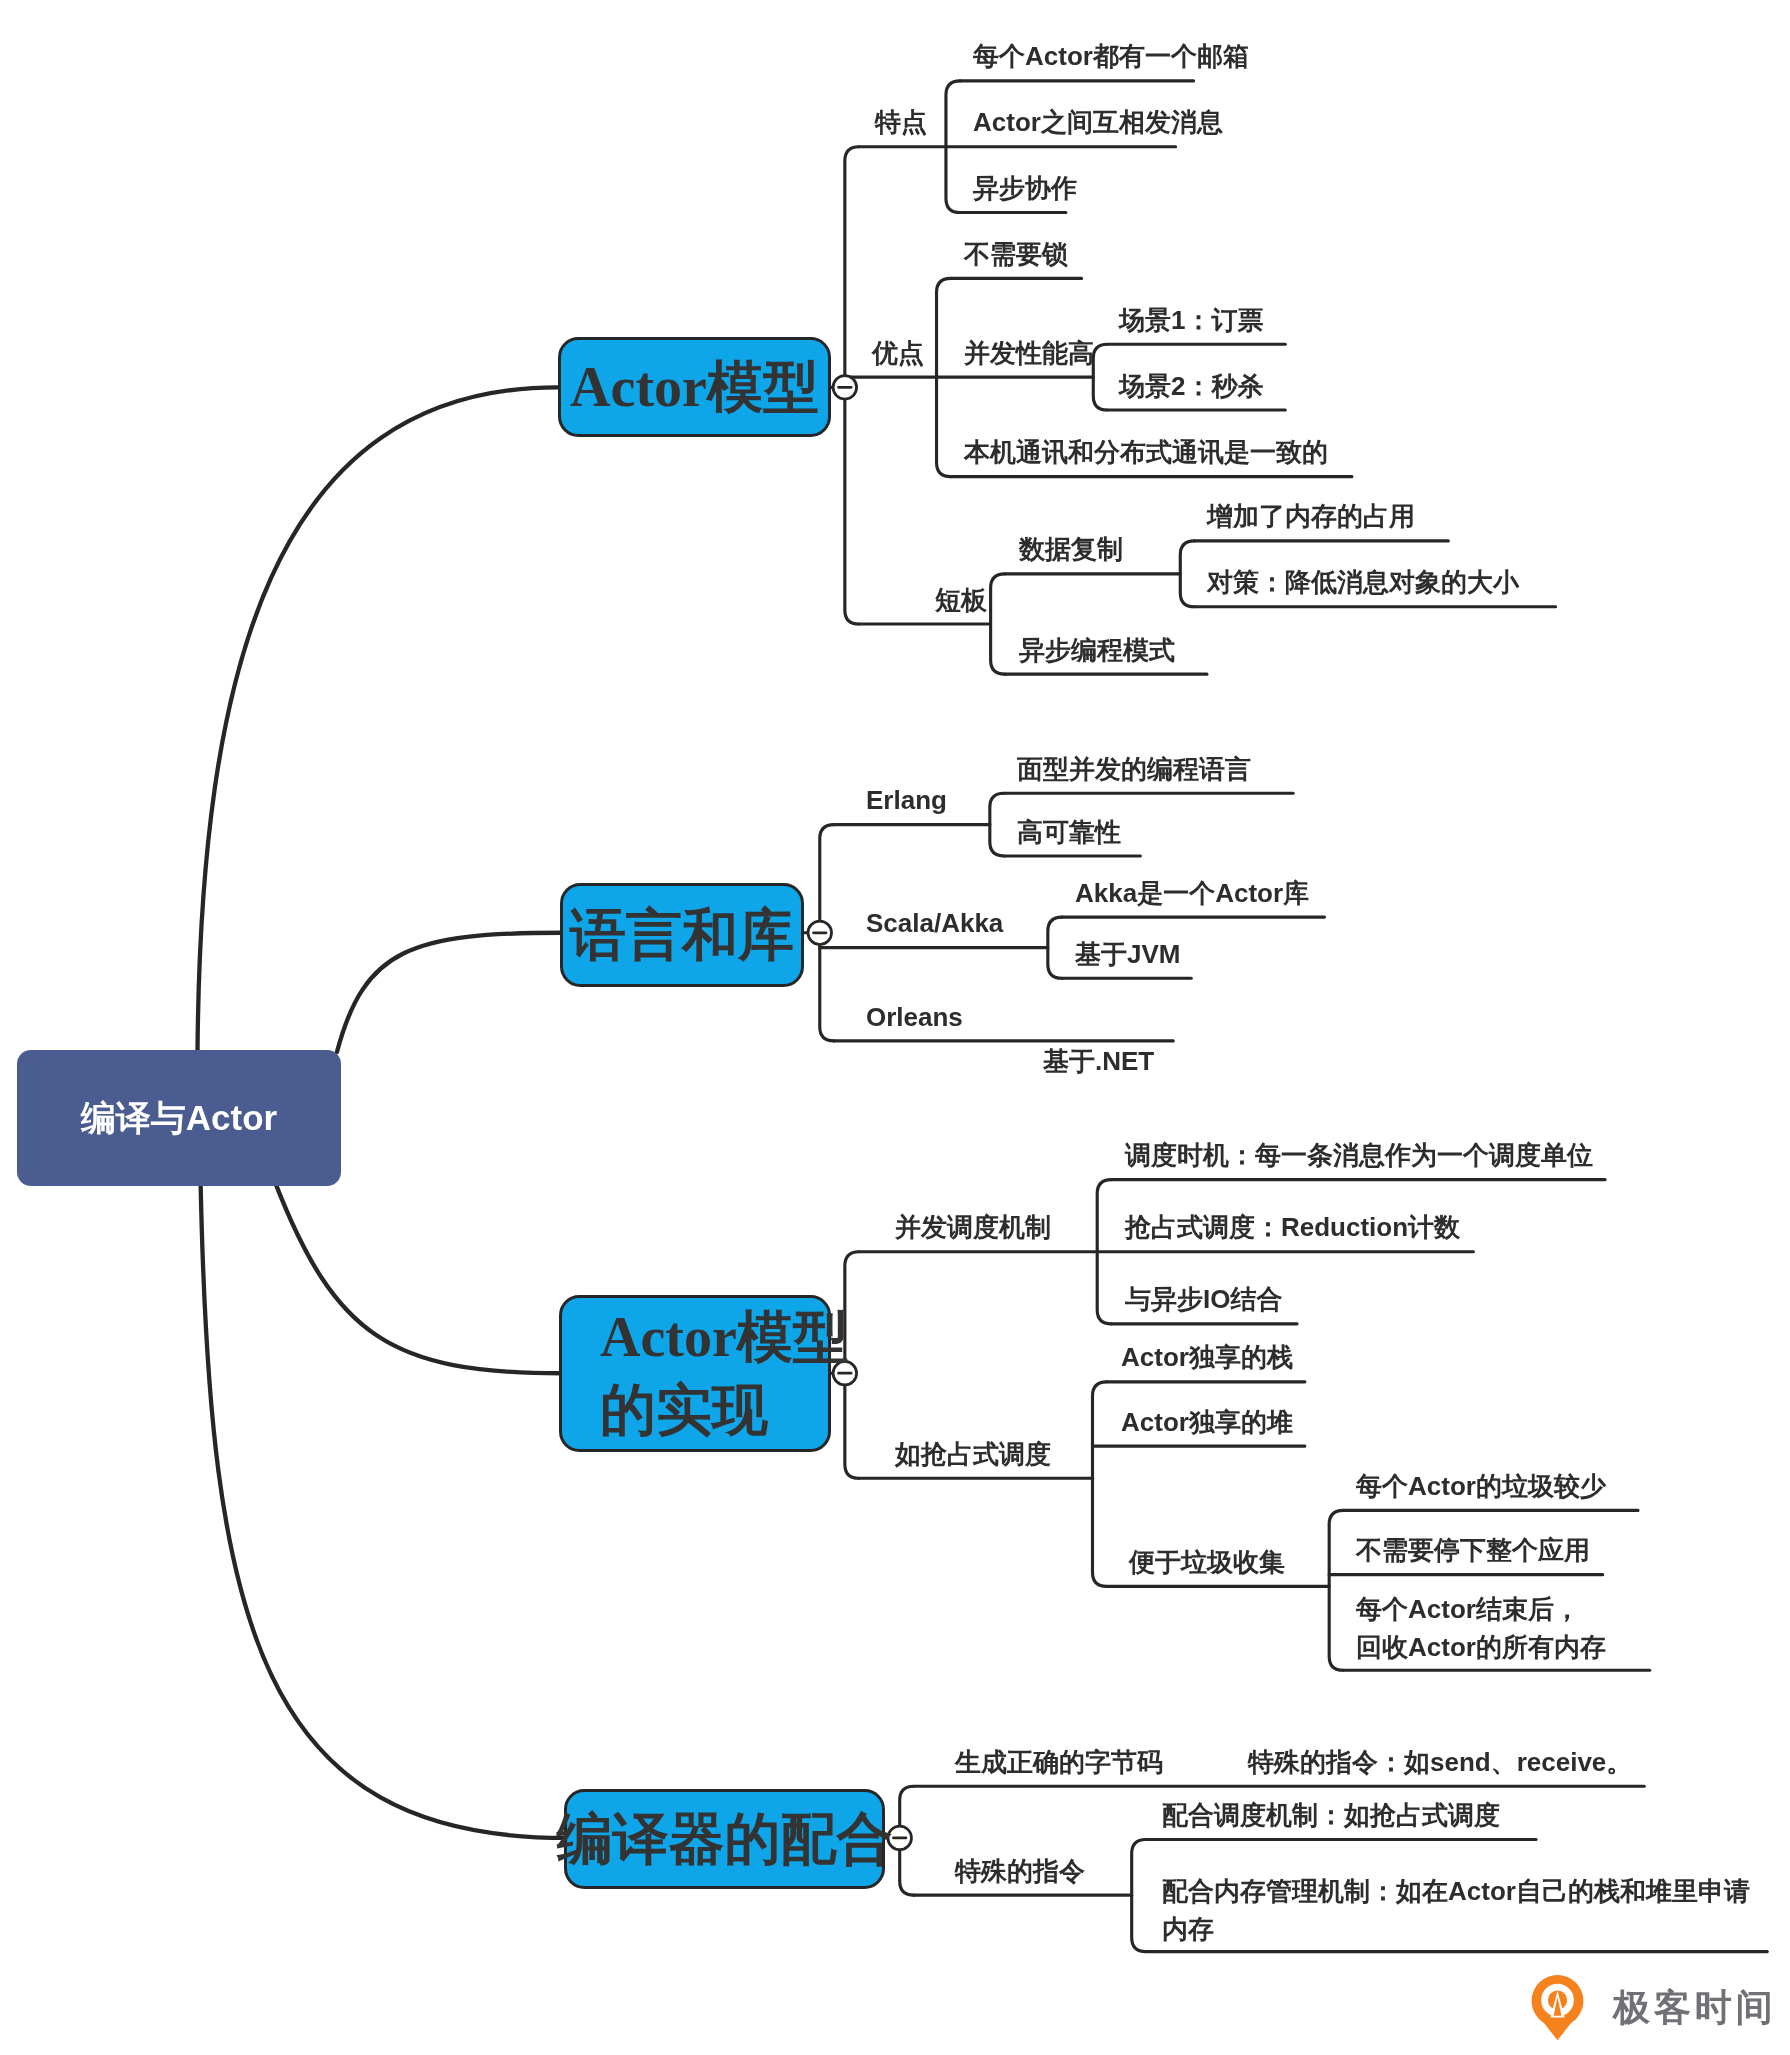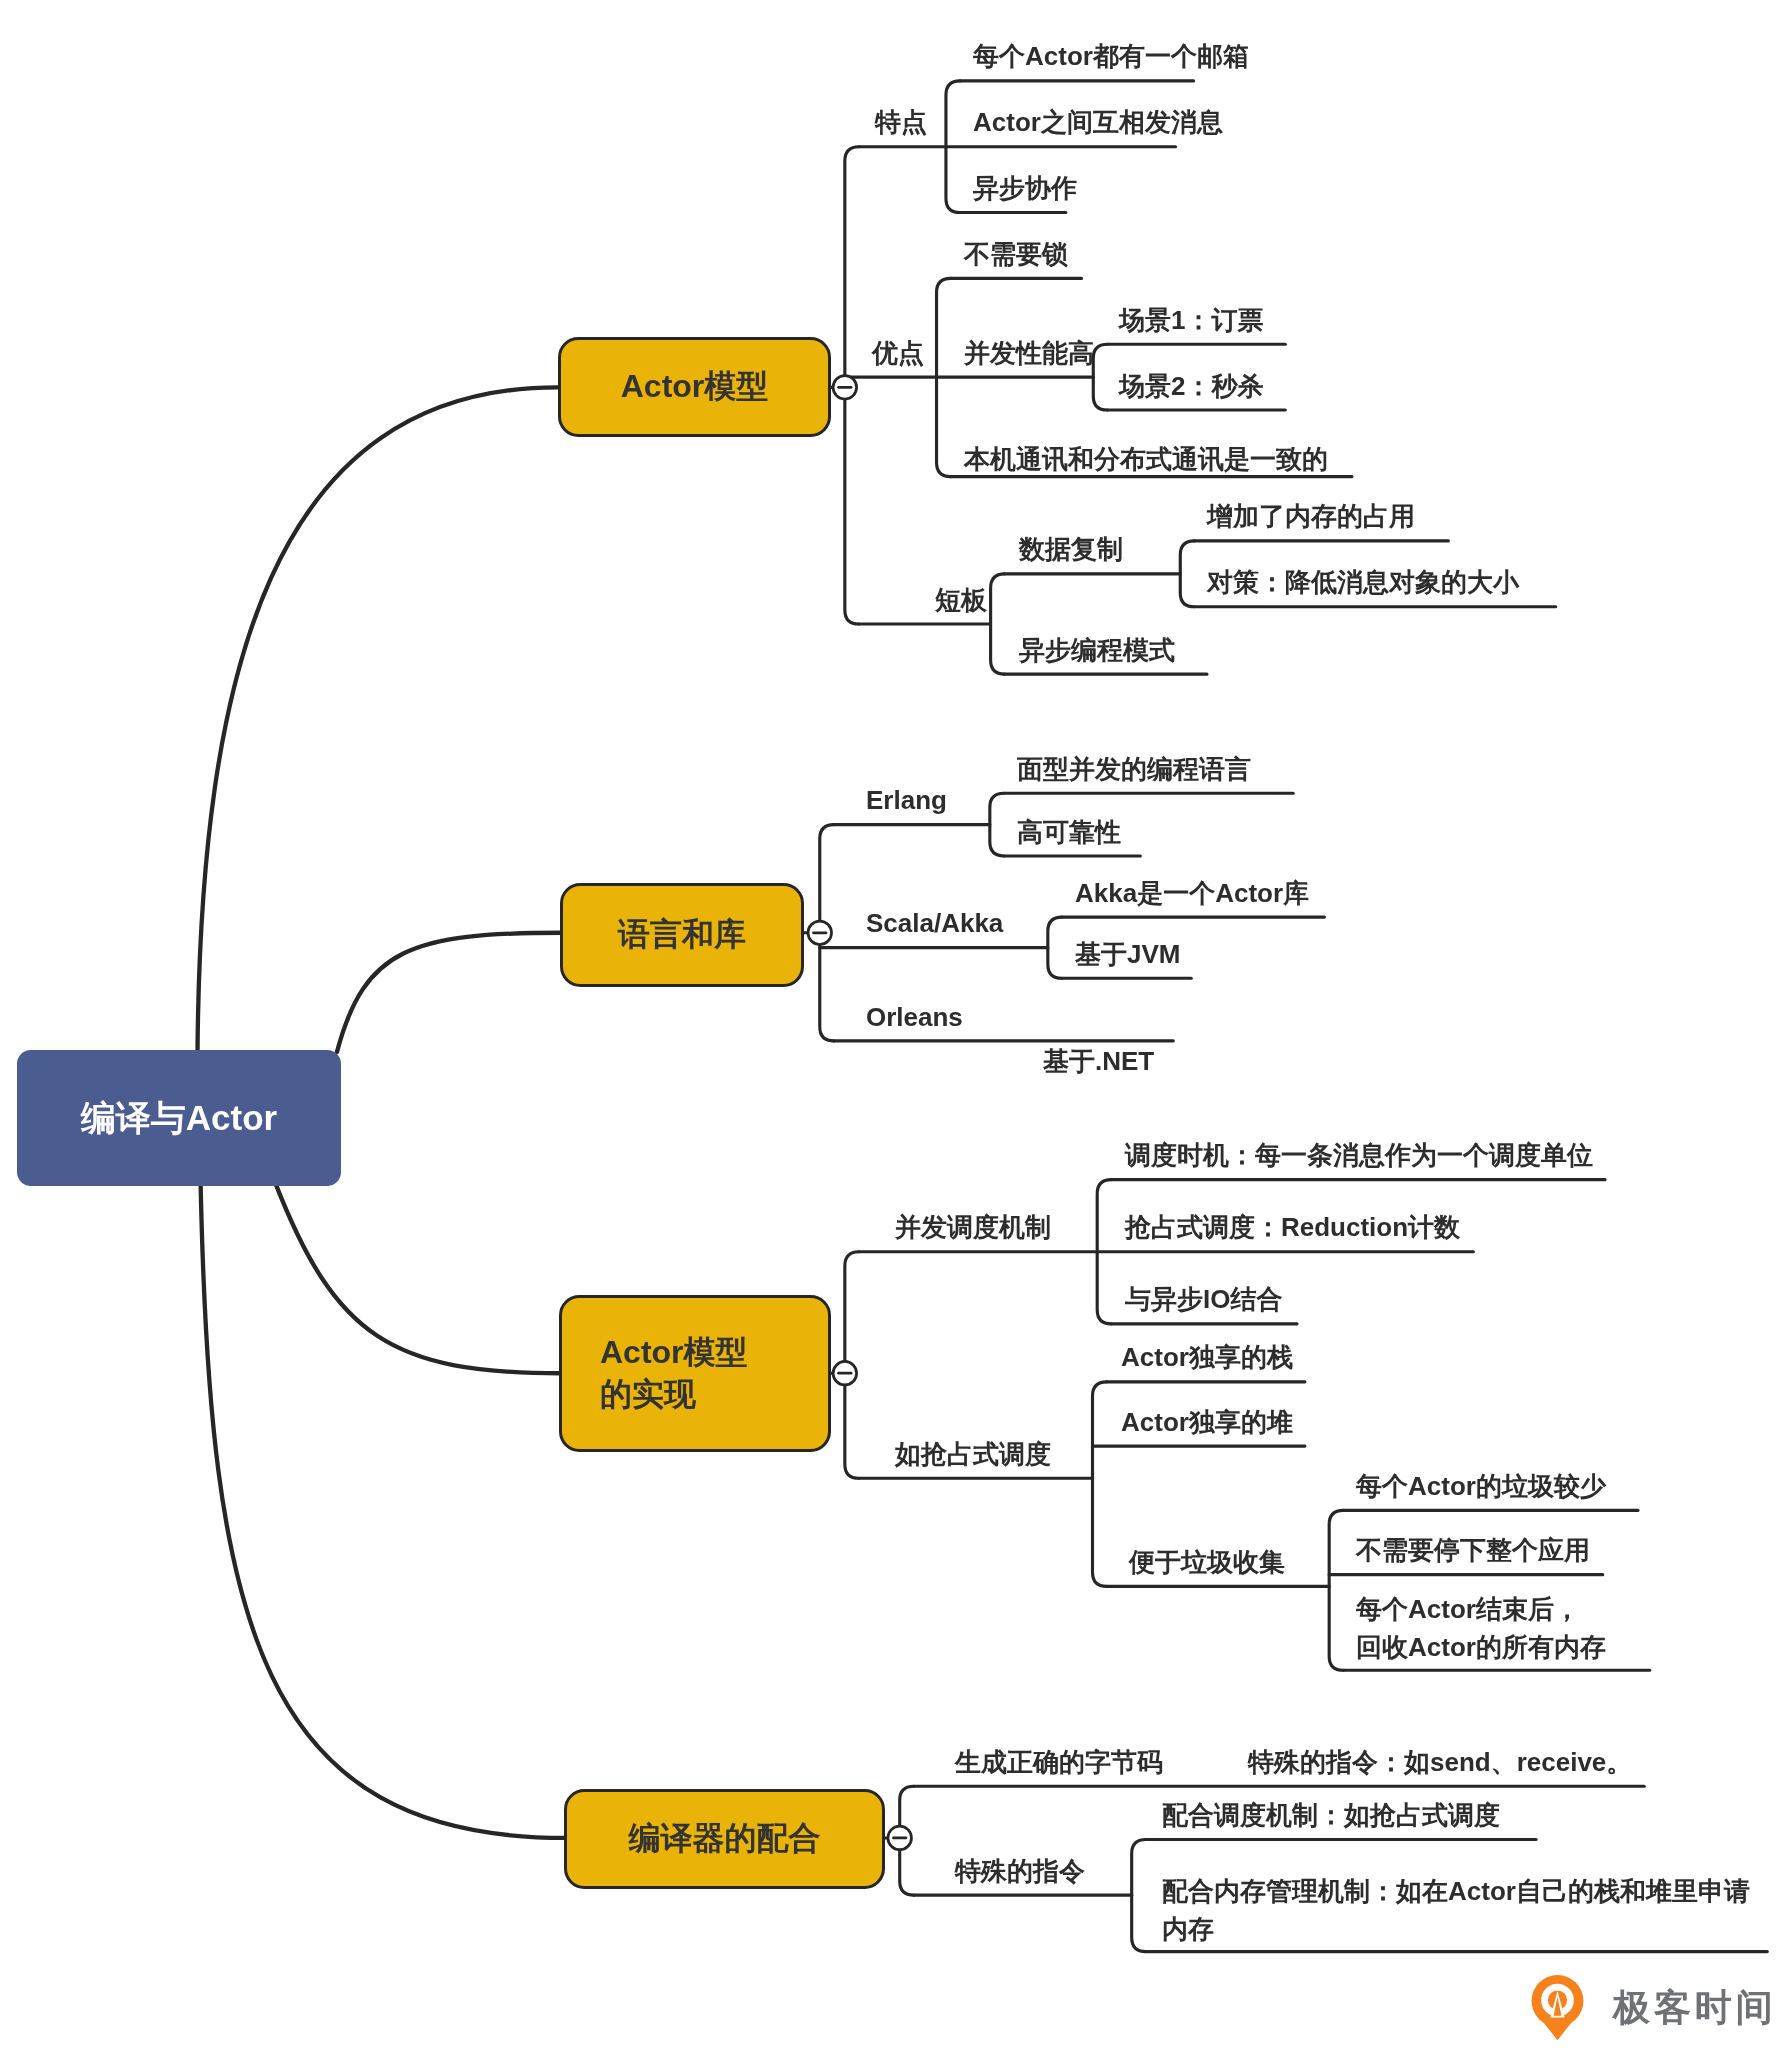--- a/index.html
+++ b/index.html
@@ -7,7 +7,7 @@
   #lines{position:absolute;left:0;top:0;}
   .leaf{position:absolute;font-size:26px;font-weight:600;color:#2d2d2d;white-space:pre;line-height:36px;}
   .leaf.two{line-height:38px;}
-  .topic{position:absolute;box-sizing:border-box;background:#eab308;border:3.9px solid #262626;border-radius:20.4px;display:flex;align-items:center;justify-content:center;font-weight:700;color:#333;font-size:32px;white-space:pre;line-height:1.3;}
+  .topic{position:absolute;box-sizing:border-box;background:#0ea5e9;border:3.9px solid #262626;border-radius:20.4px;display:flex;align-items:center;justify-content:center;font-weight:700;color:#333;font-size:56px;white-space:pre;line-height:1.3;font-family:Liberation Serif, serif;}
   .topic.left{justify-content:flex-start;padding-left:38px;}
   #root-topic{position:absolute;background:#4B5C90;border-radius:14px;display:flex;align-items:center;justify-content:center;color:#fff;font-size:35px;font-weight:700;white-space:pre;}
   #logo{position:absolute;left:1530px;top:1975px;display:flex;align-items:center;gap:17px;}

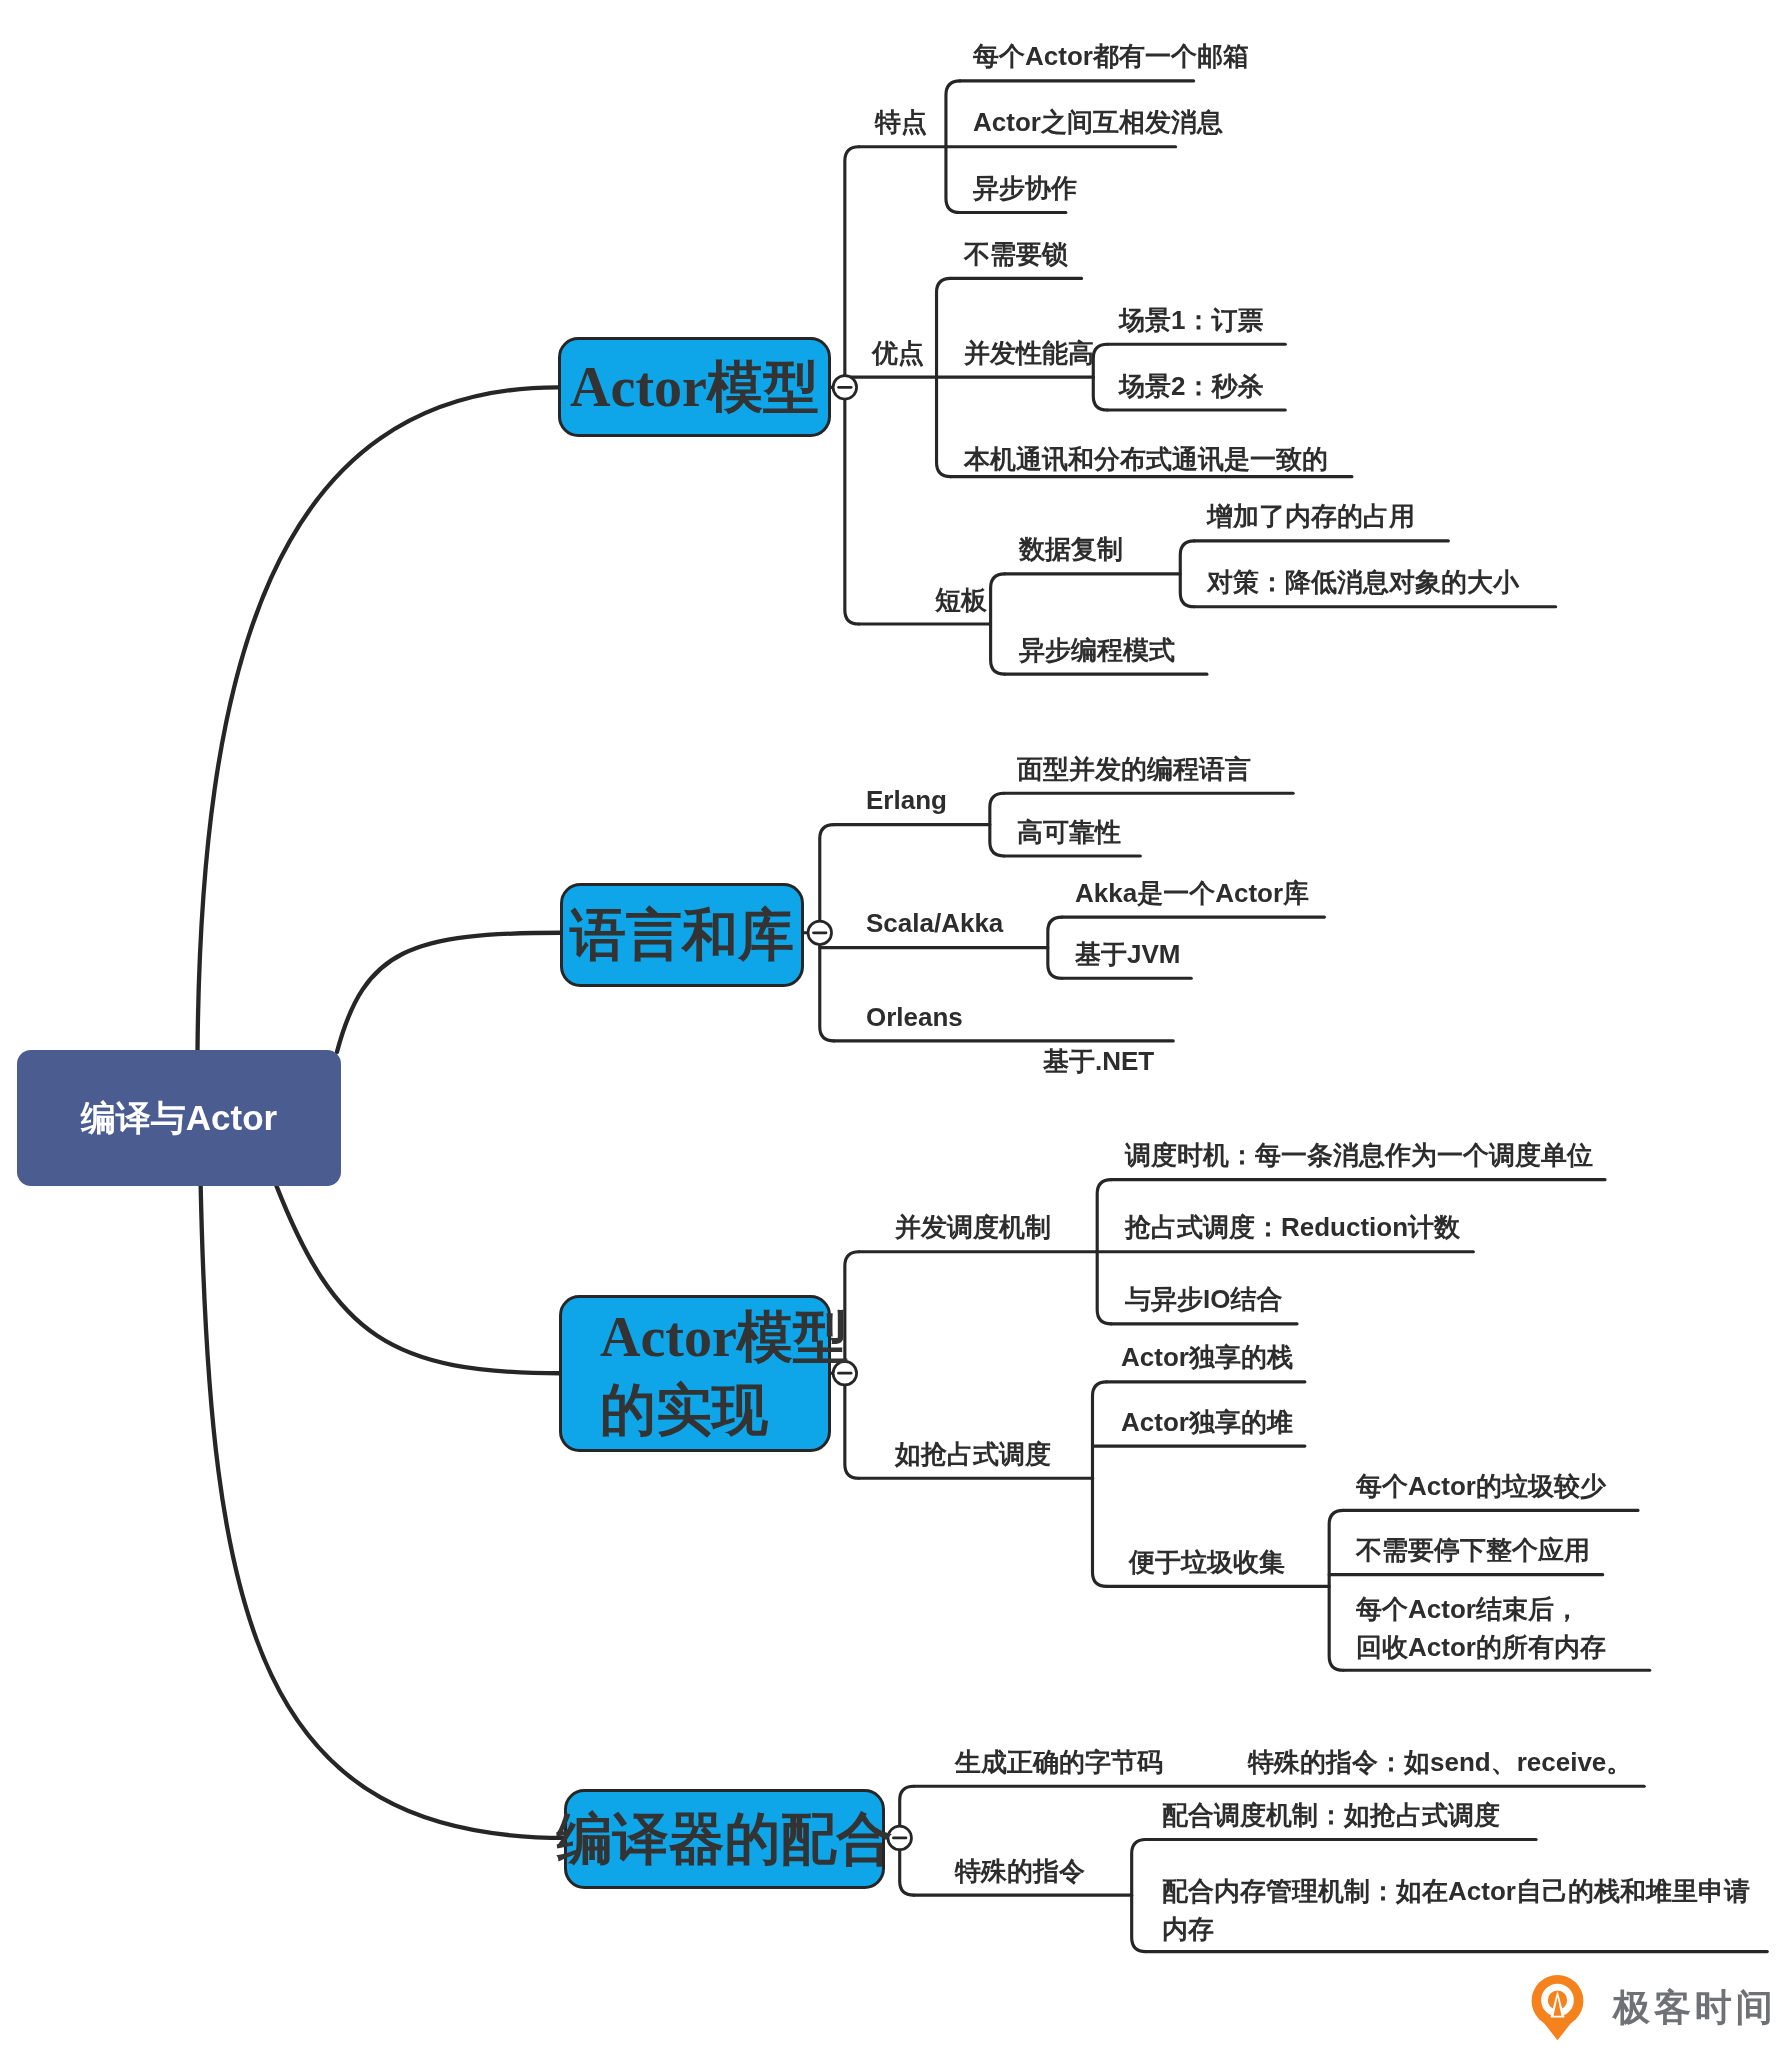--- a/index.html
+++ b/index.html
@@ -112,7 +112,7 @@
     <div class="leaf" style="left: 964px; top: 335px;">并发性能高</div>
     <div class="leaf" style="left: 1119px; top: 302px;">场景1：订票</div>
     <div class="leaf" style="left: 1119px; top: 368px;">场景2：秒杀</div>
-    <div class="leaf" style="left: 964px; top: 434px; margin-top: 7px;">本机通讯和分布式通讯是一致的</div>
+    <div class="leaf" style="left: 964px; top: 434px;">本机通讯和分布式通讯是一致的</div>
     <div class="leaf" style="left: 935px; top: 582px;">短板</div>
     <div class="leaf" style="left: 1019px; top: 531px;">数据复制</div>
     <div class="leaf" style="left: 1207px; top: 498px;">增加了内存的占用</div>

